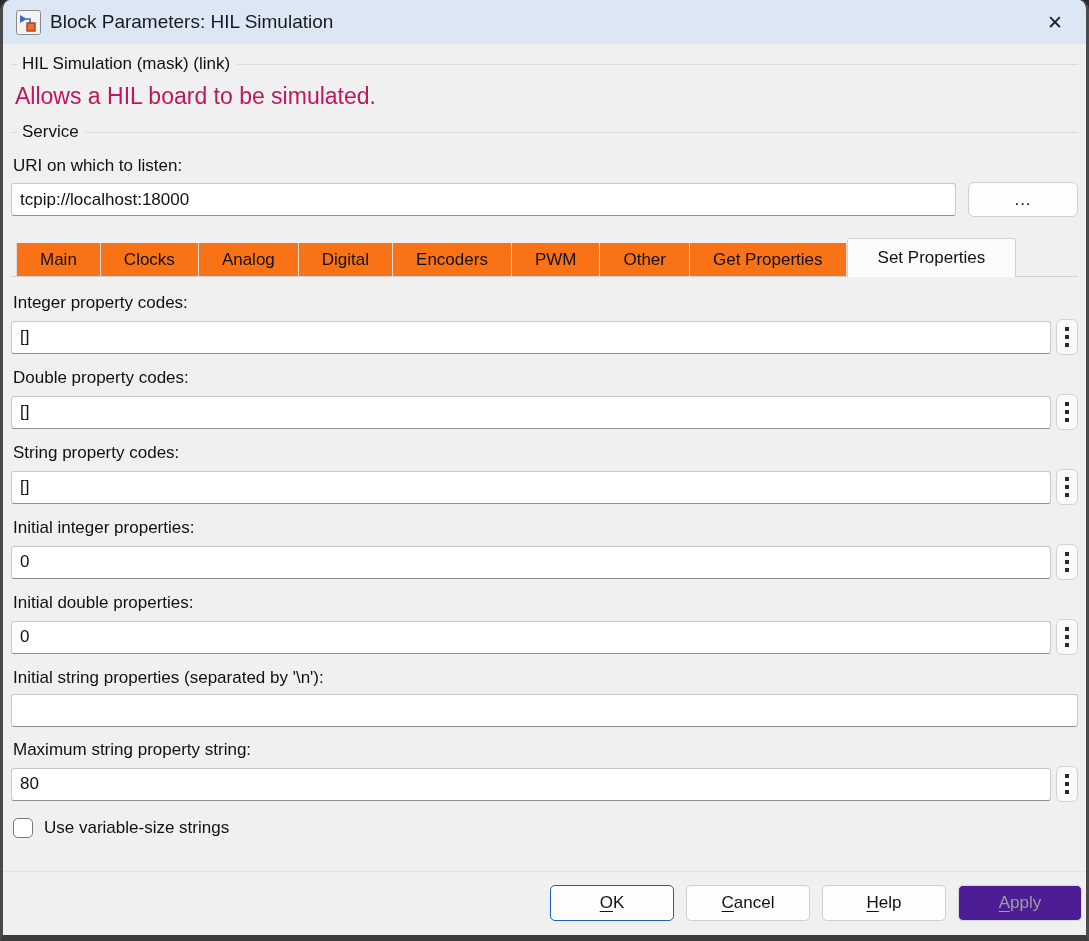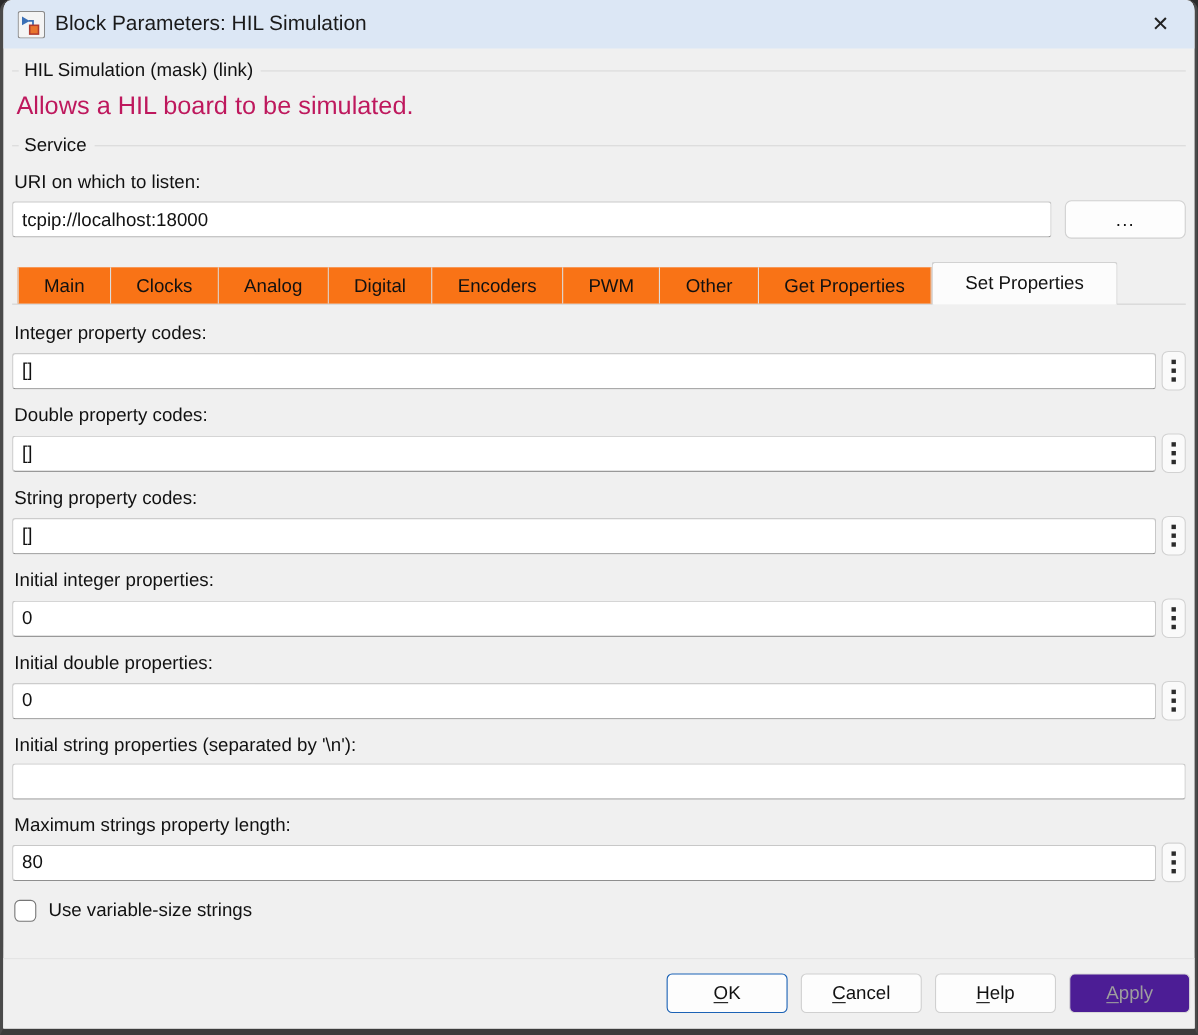--- a/index.html
+++ b/index.html
@@ -240,7 +240,7 @@
       </div>
 
       <div class="field">
-        <div class="field-label">Maximum strings property length:</div>
+        <div class="field-label">Maximum string property string:</div>
         <div class="input-row">
           <input class="text-input" type="text" value="80" style="">
           <button class="menu-btn">

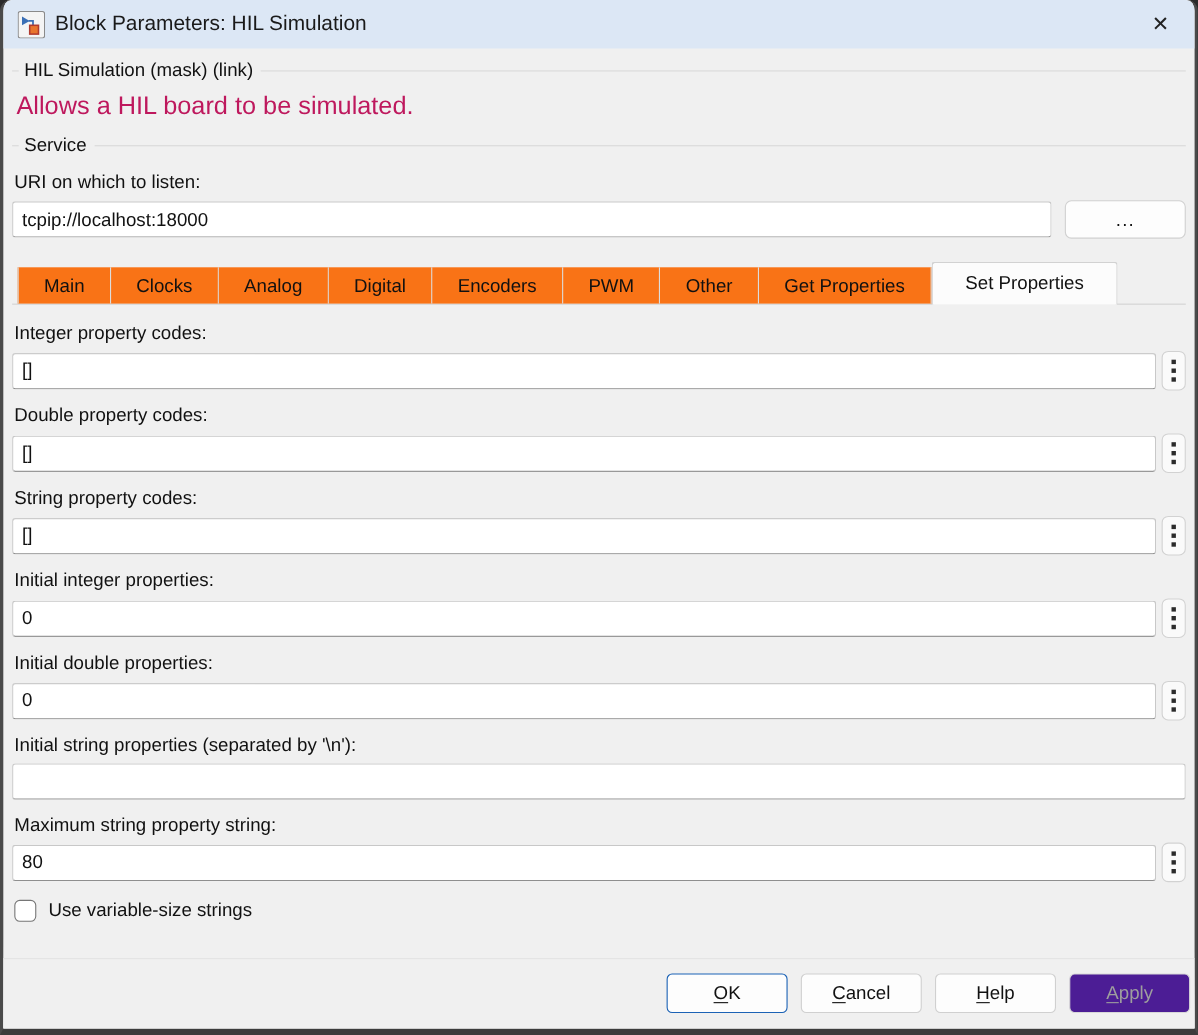--- a/index.html
+++ b/index.html
@@ -111,7 +111,7 @@
     background: #f0f0f0;
   }
   .dlg-btn {
-    width: 110px; height: 36px;
+    width: 124px; height: 36px;
     background: #fdfdfd; border: 1px solid #d0d0d0; border-radius: 5px;
     font-size: 17px; color: #111; cursor: pointer;
     font-family: "Liberation Sans", "DejaVu Sans", sans-serif;

